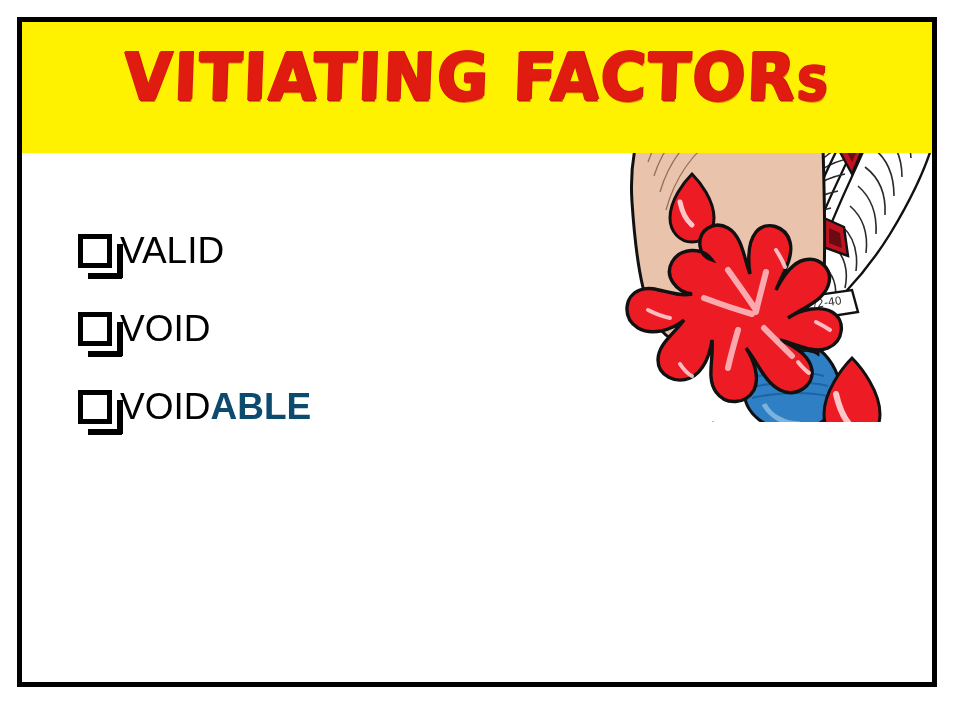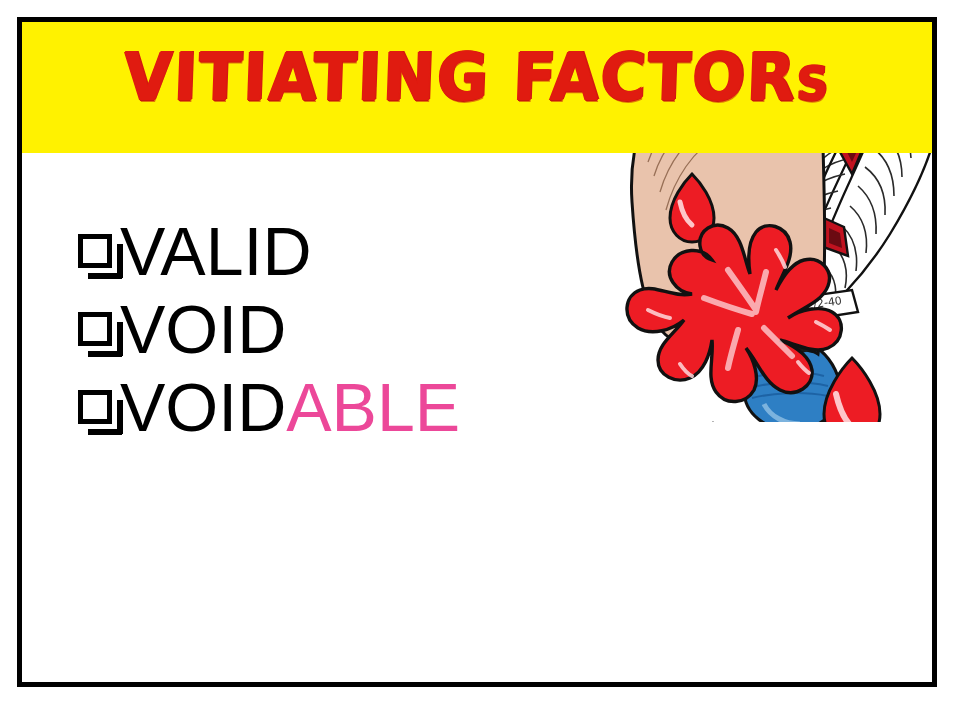--- a/index.html
+++ b/index.html
@@ -108,7 +108,7 @@
   }
   .bullet-text {
     font-family: "Liberation Sans", sans-serif;
-    font-size: 68px;
+    font-size: 37px;
     line-height: 56px;
     color: #000000;
     white-space: nowrap;

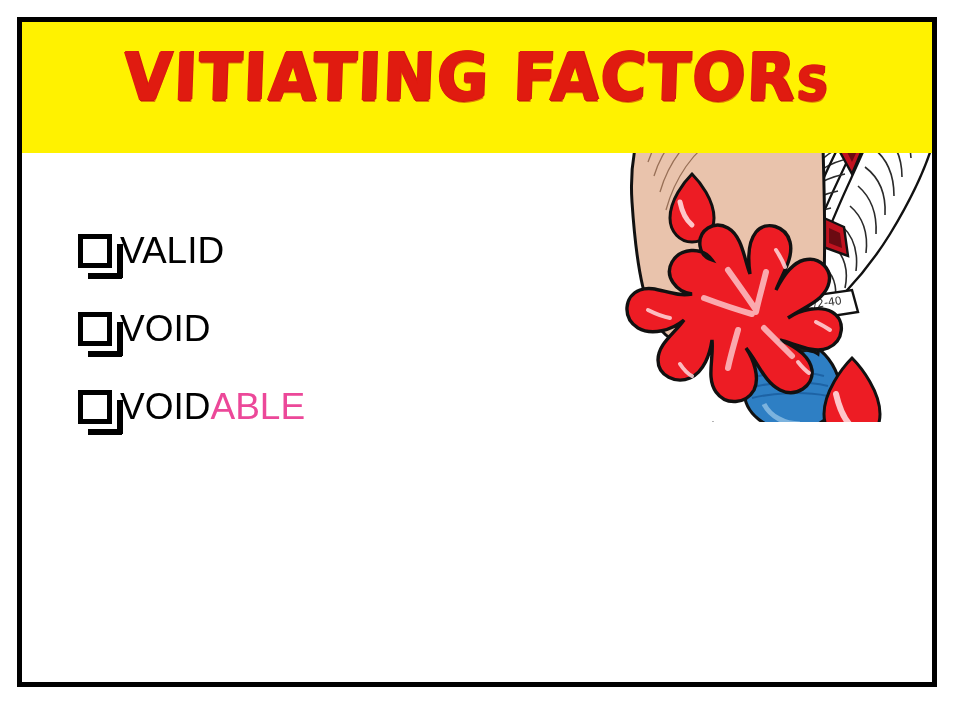--- a/index.html
+++ b/index.html
@@ -114,8 +114,8 @@
     white-space: nowrap;
   }
   .bullet-text .accent {
-    color: #ec4899;
-    font-weight: normal;
+    color: #0c4a6e;
+    font-weight: bold;
   }
 
   

